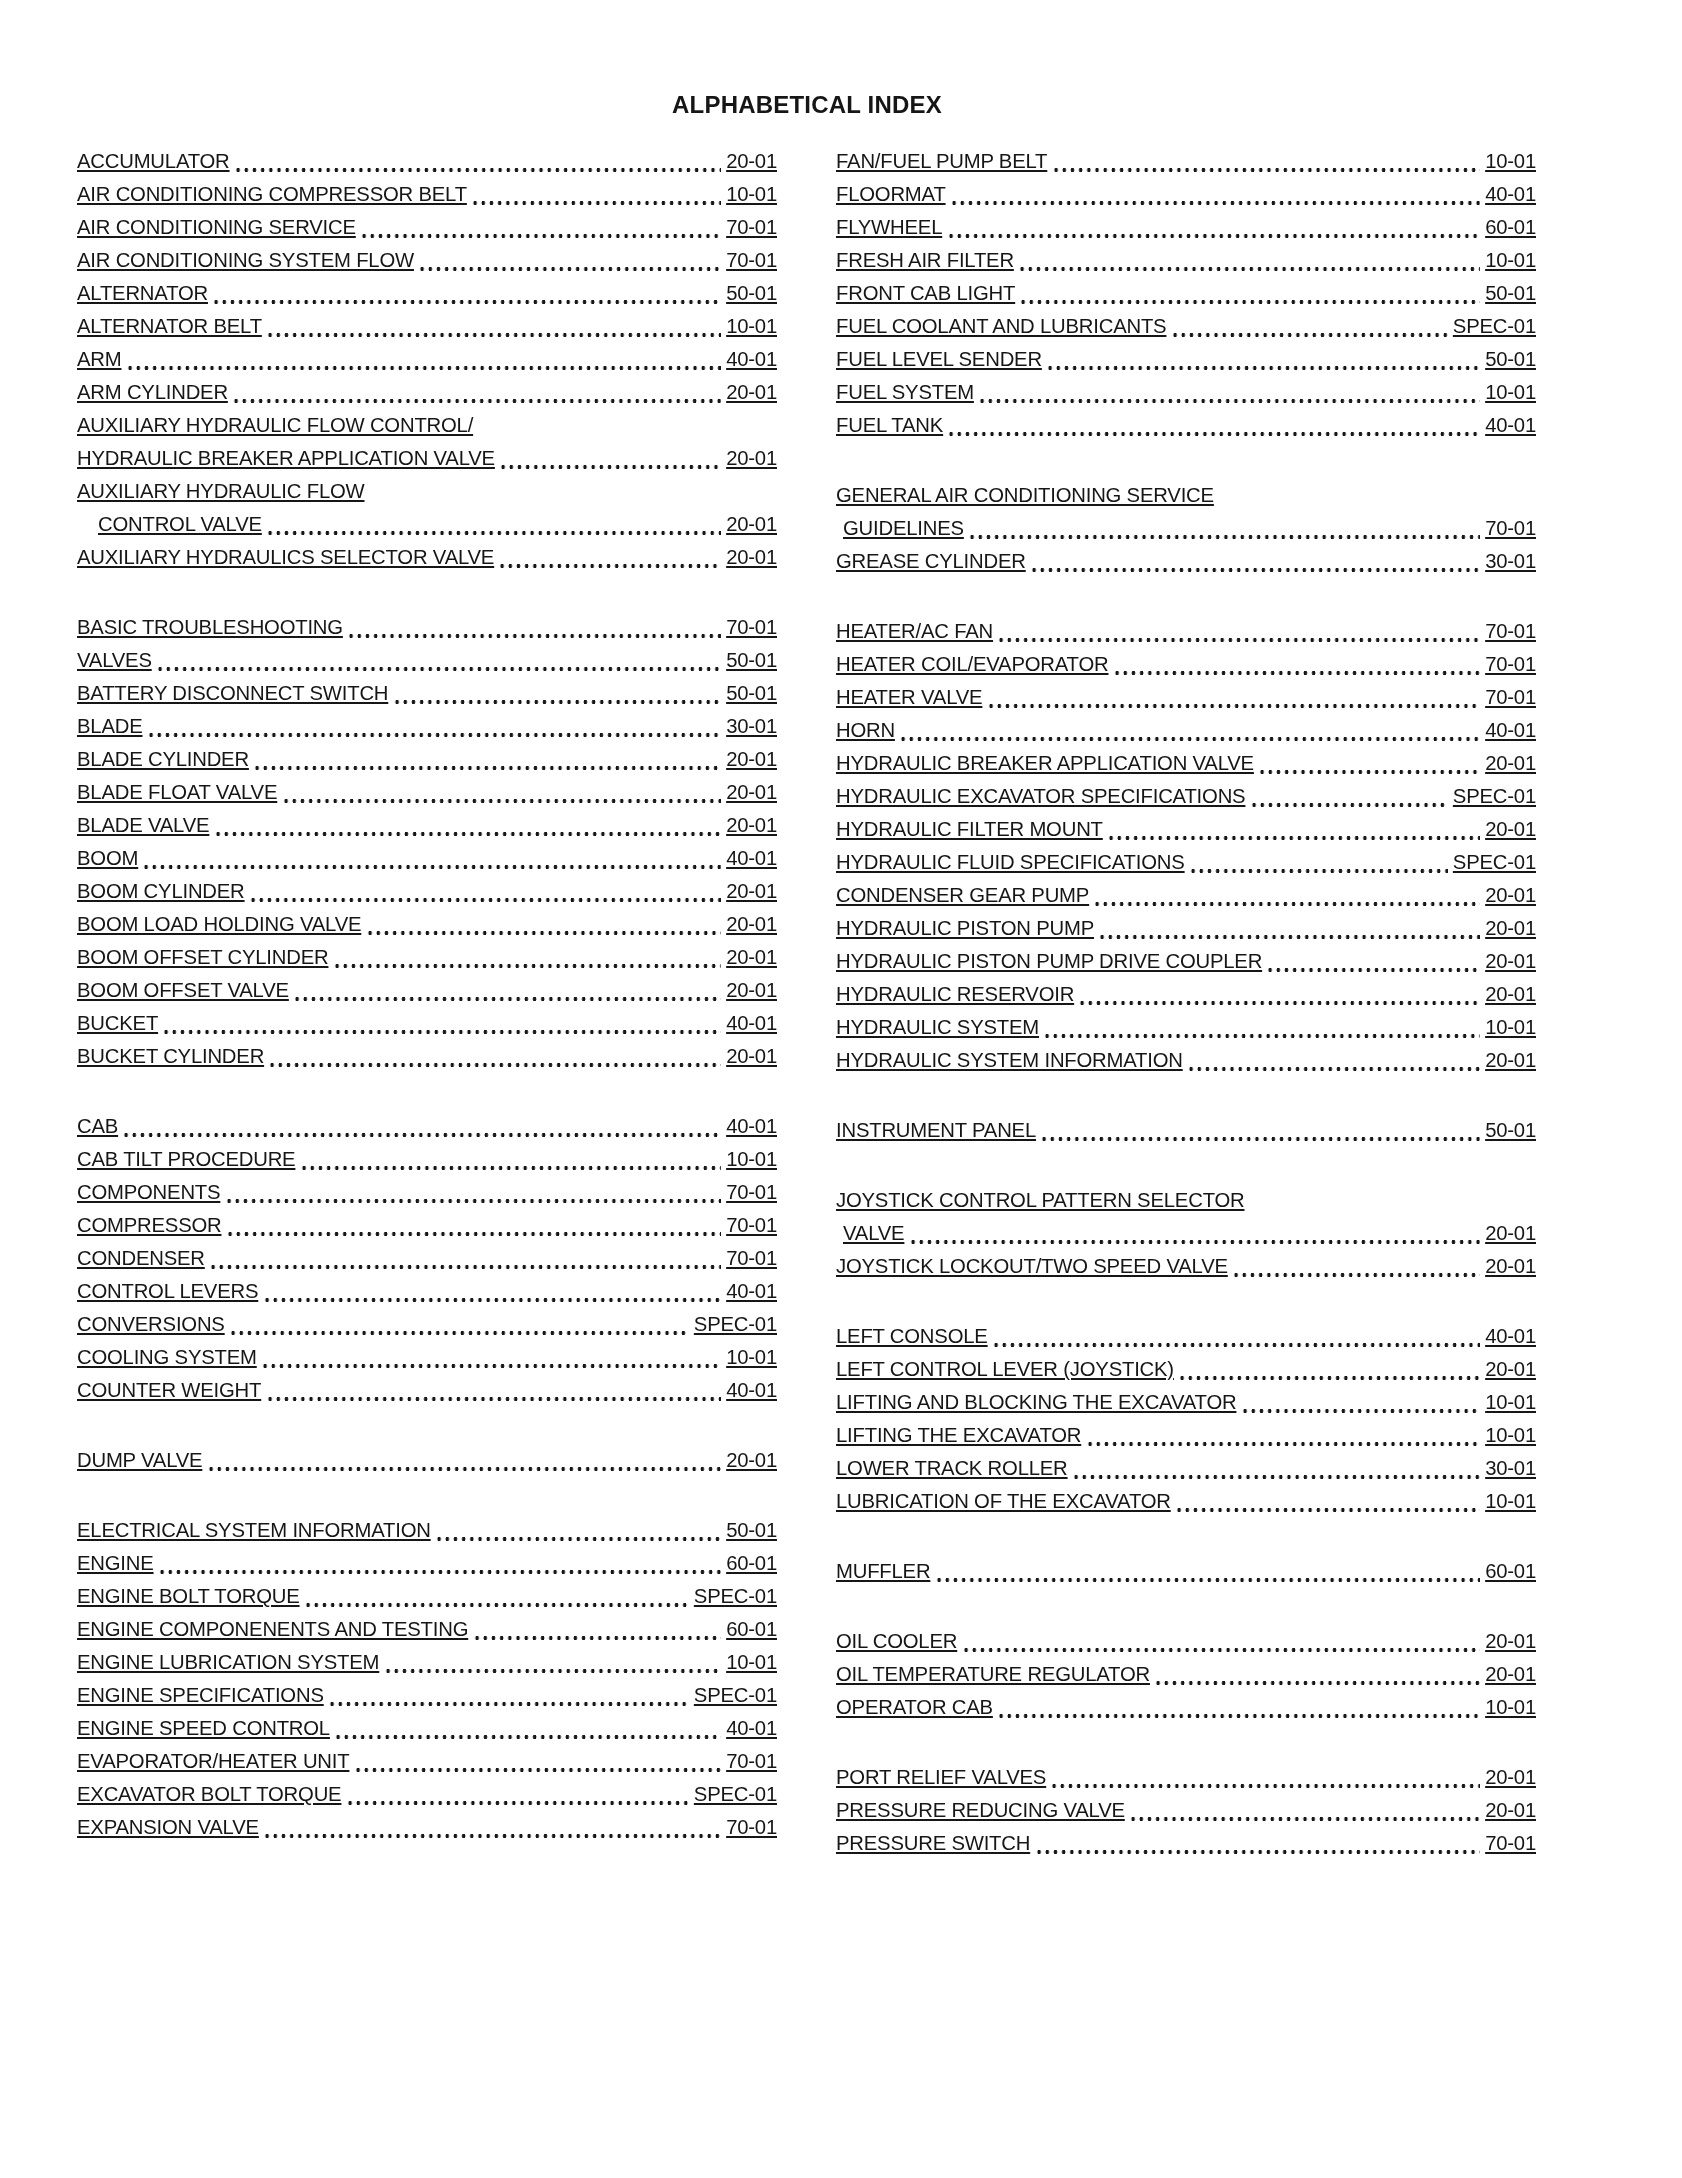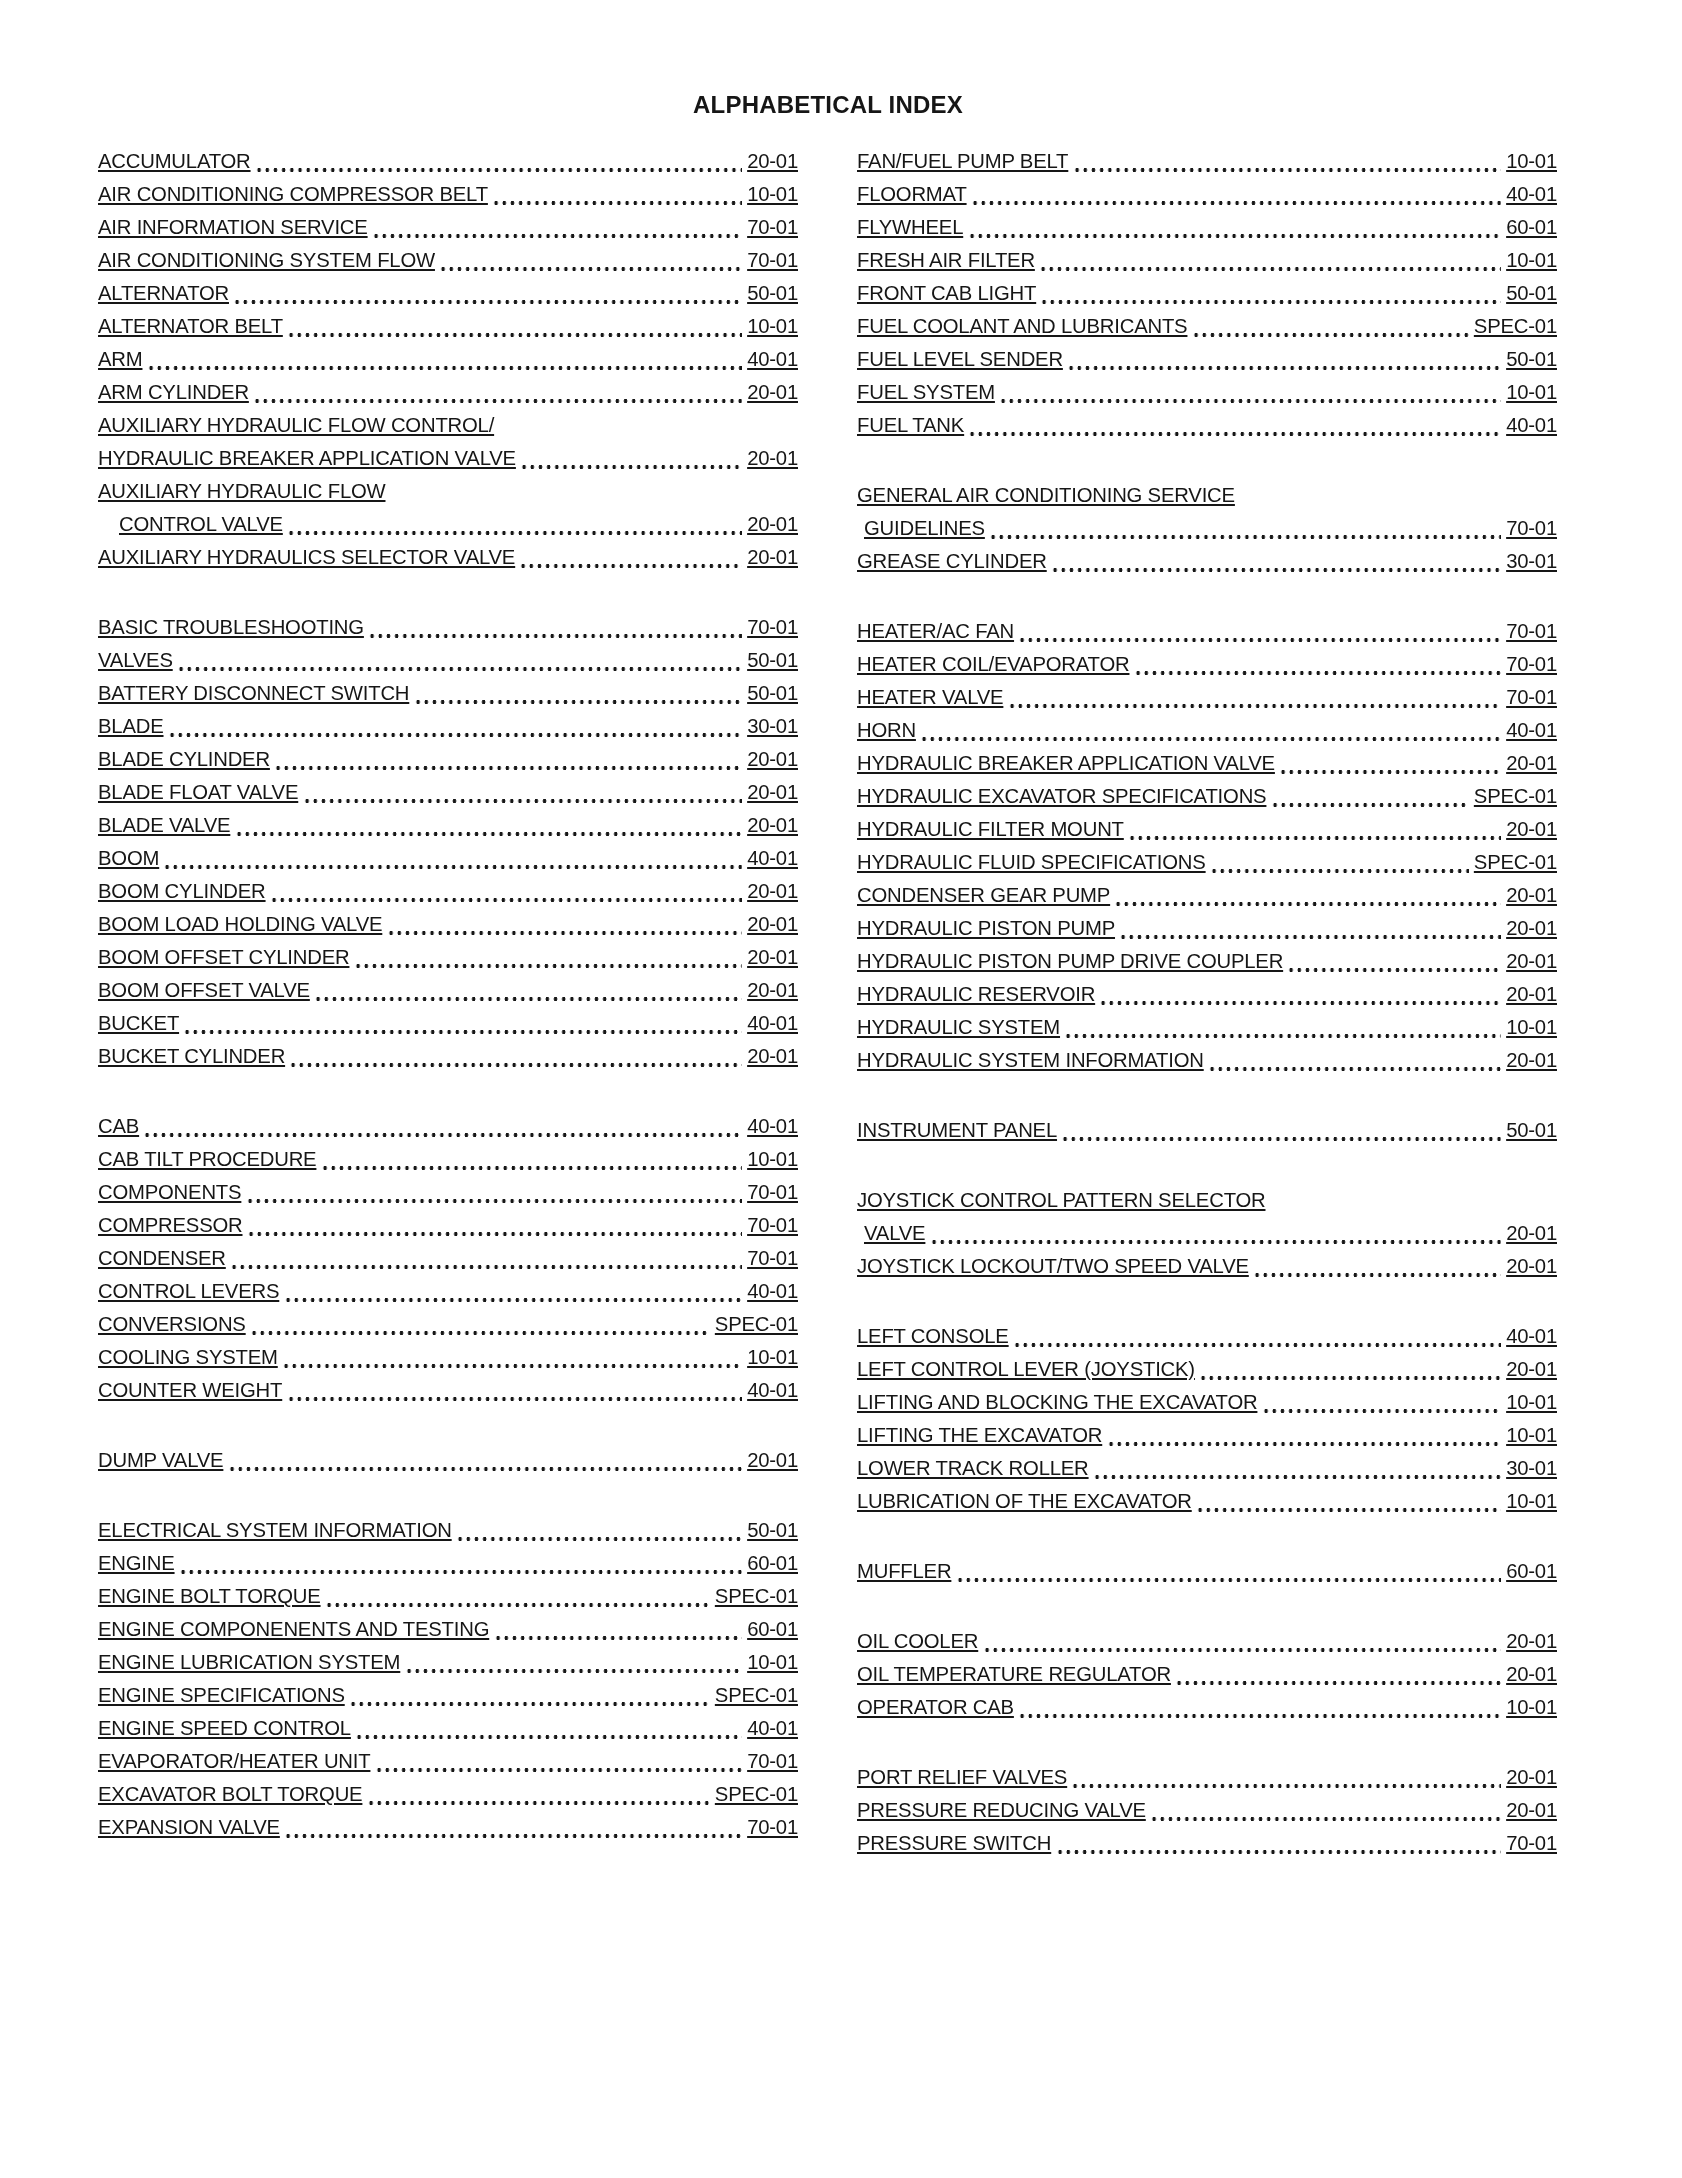--- a/index.html
+++ b/index.html
@@ -18,7 +18,7 @@
   }
   .content {
     width: 1460px;
-    margin-left: 98px;
+    margin-left: 77px;
   }
   .title {
     margin: 0;

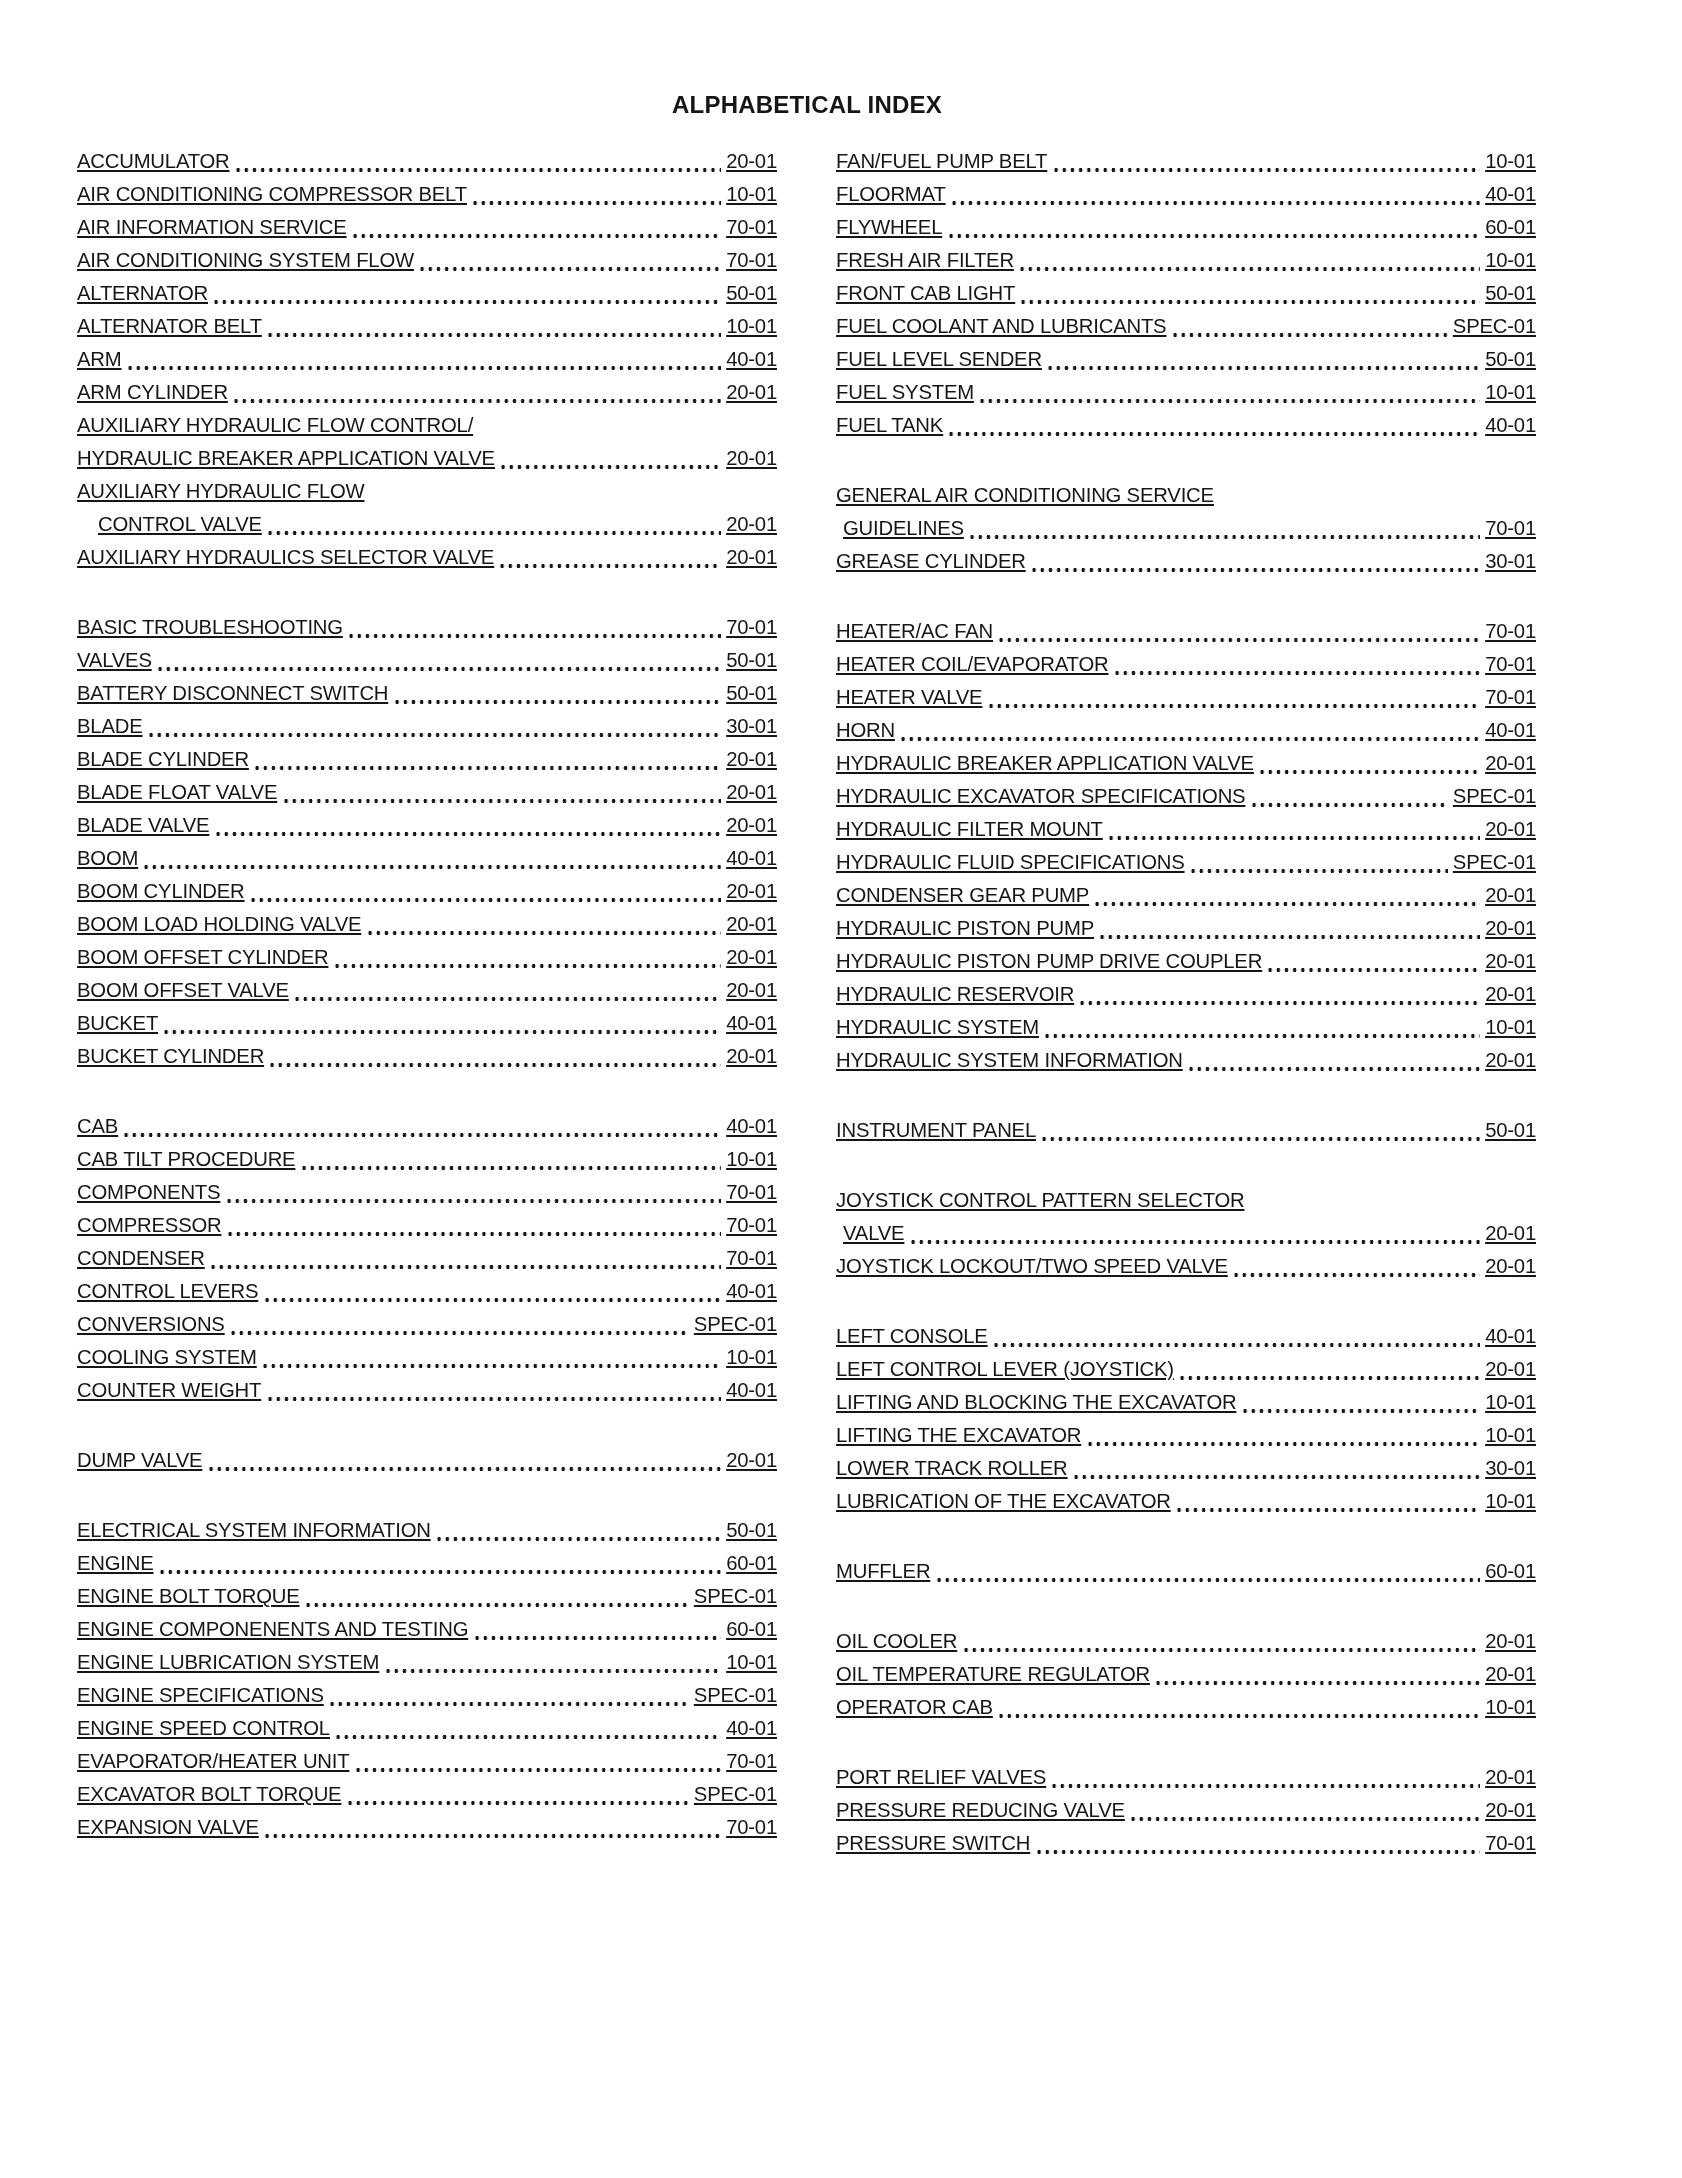--- a/index.html
+++ b/index.html
@@ -85,7 +85,7 @@
             <span class="pagenum">10-01</span>
           </div>
           <div class="row">
-            <span class="label">AIR INFORMATION SERVICE</span>
+            <span class="label">AIR CONDITIONING SERVICE</span>
             <span class="leader"></span>
             <span class="pagenum">70-01</span>
           </div>

